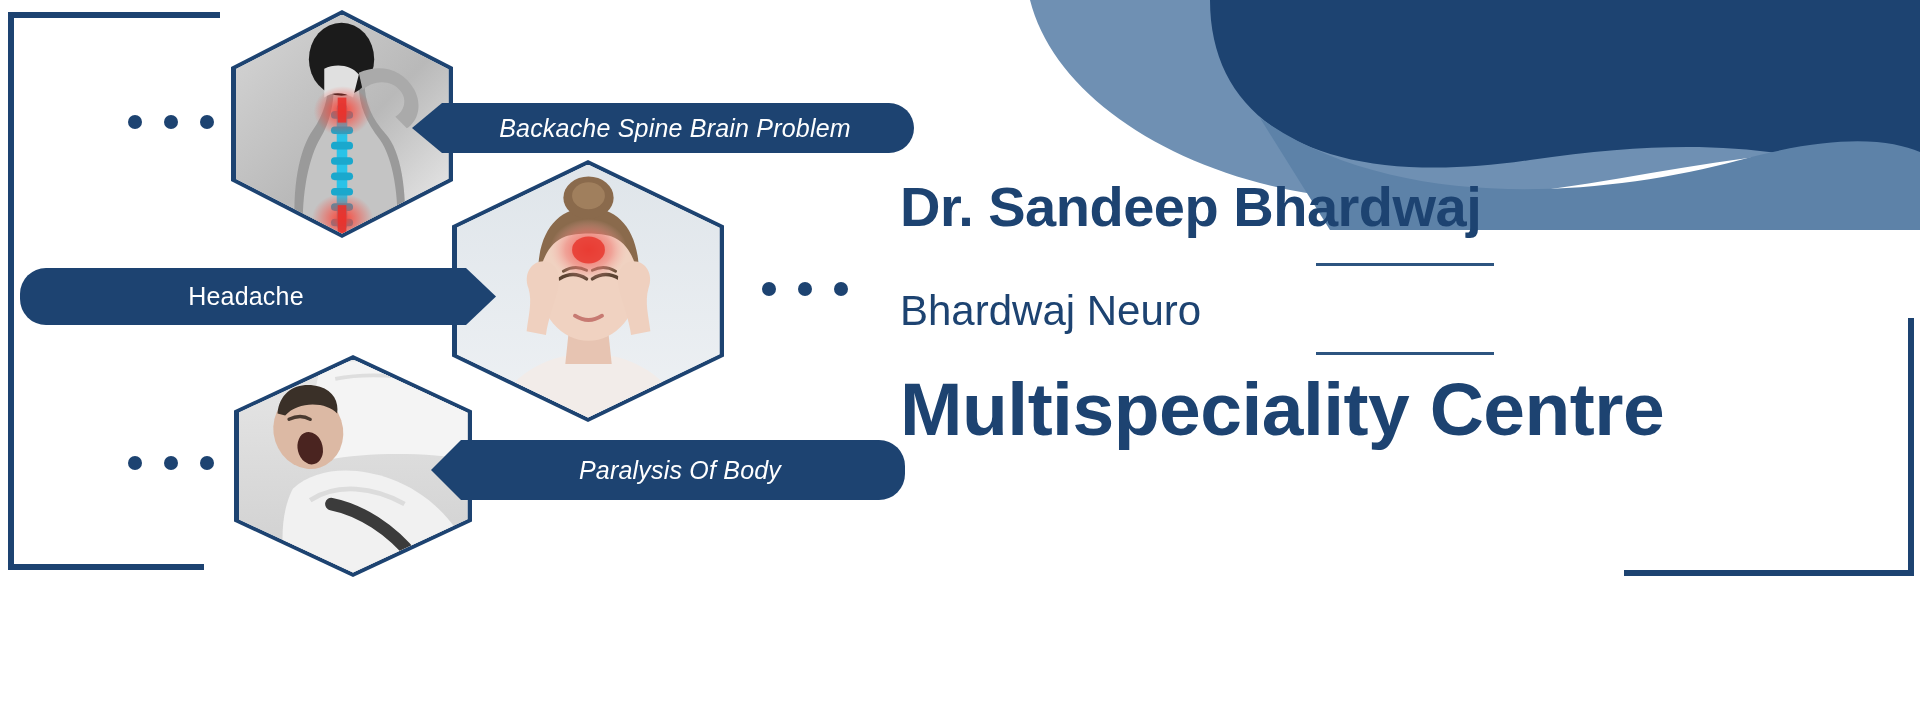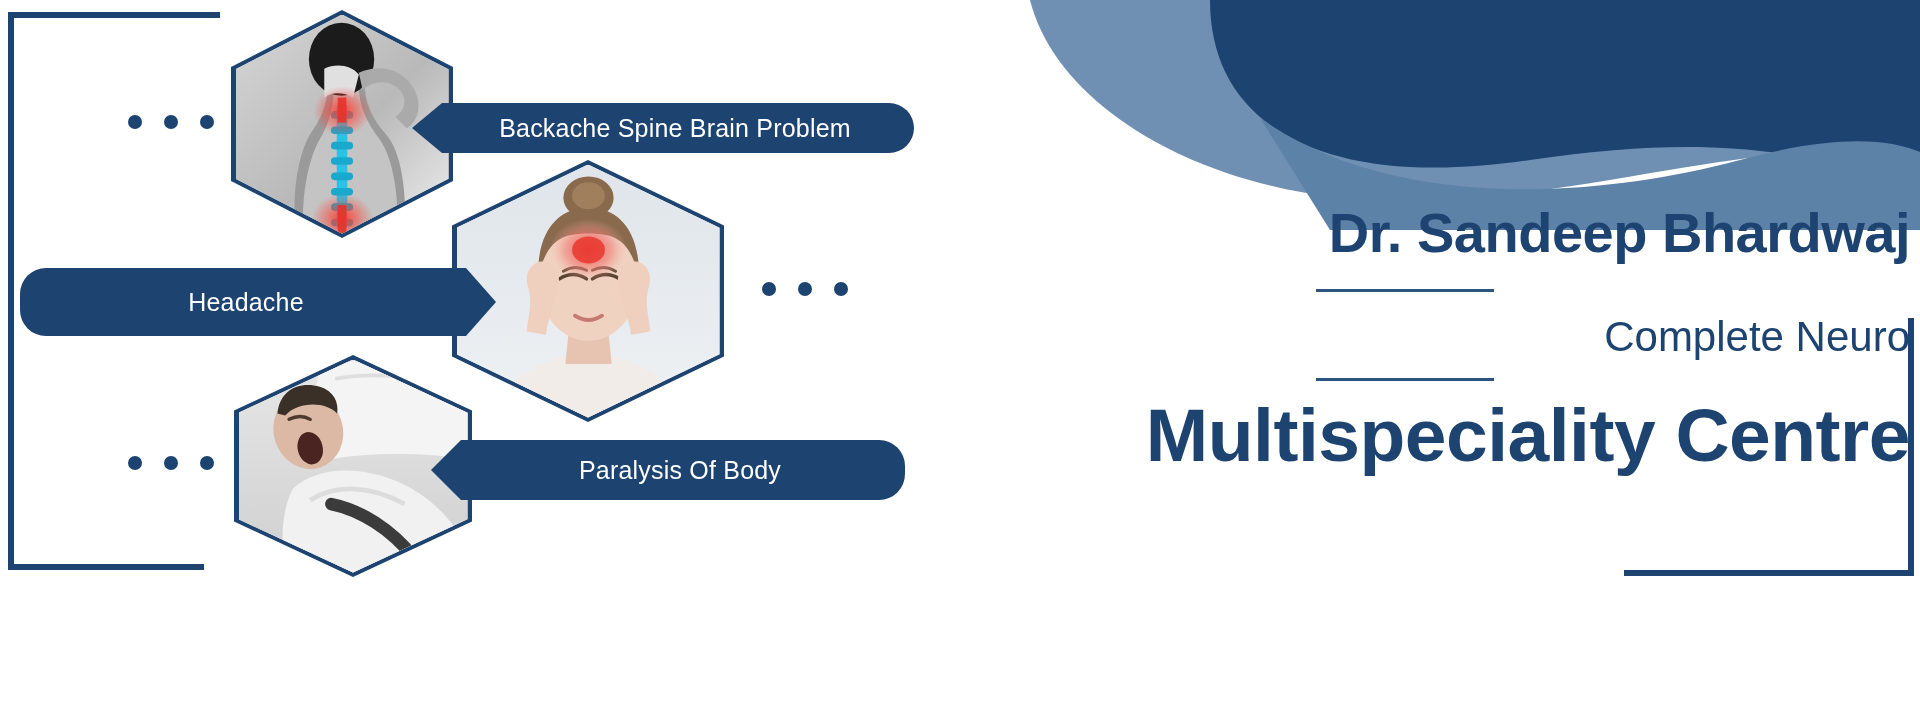--- a/index.html
+++ b/index.html
@@ -123,6 +123,7 @@
     border-radius: 0 26px 26px 0;
     justify-content: center;
     padding-left: 24px;
+    font-style: italic;
   }
   
   .pill-left {

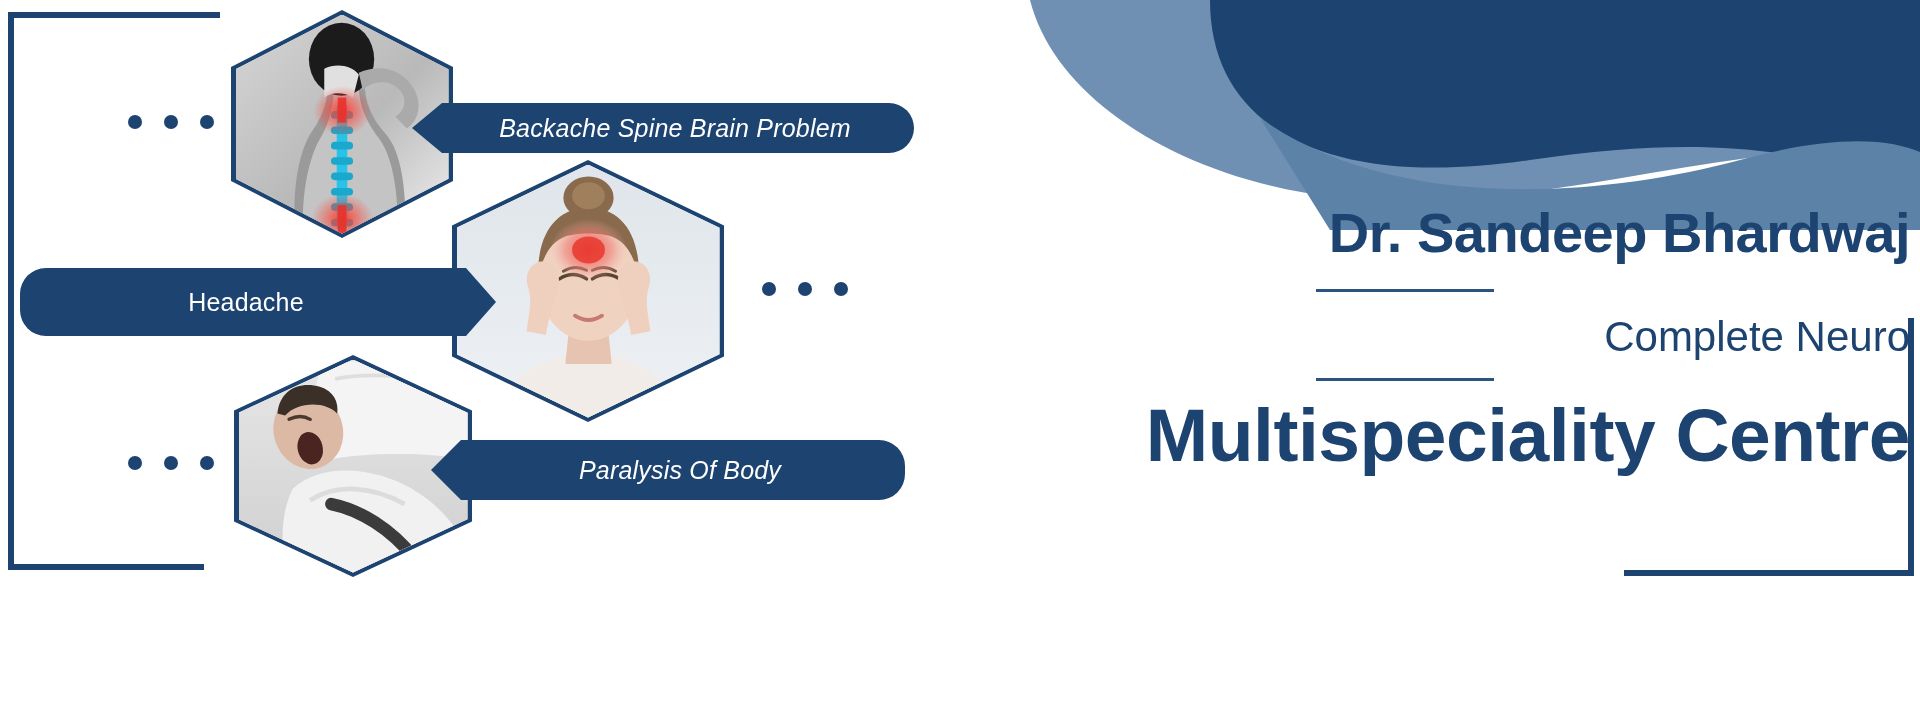--- a/index.html
+++ b/index.html
@@ -142,9 +142,9 @@
   .brand {
     position: absolute;
     left: 900px;
-    top: 204px;
+    top: 178px;
     width: 1010px;
-    text-align: right;
+    text-align: left;
     color: #1d4371;
   }
   .brand-name {

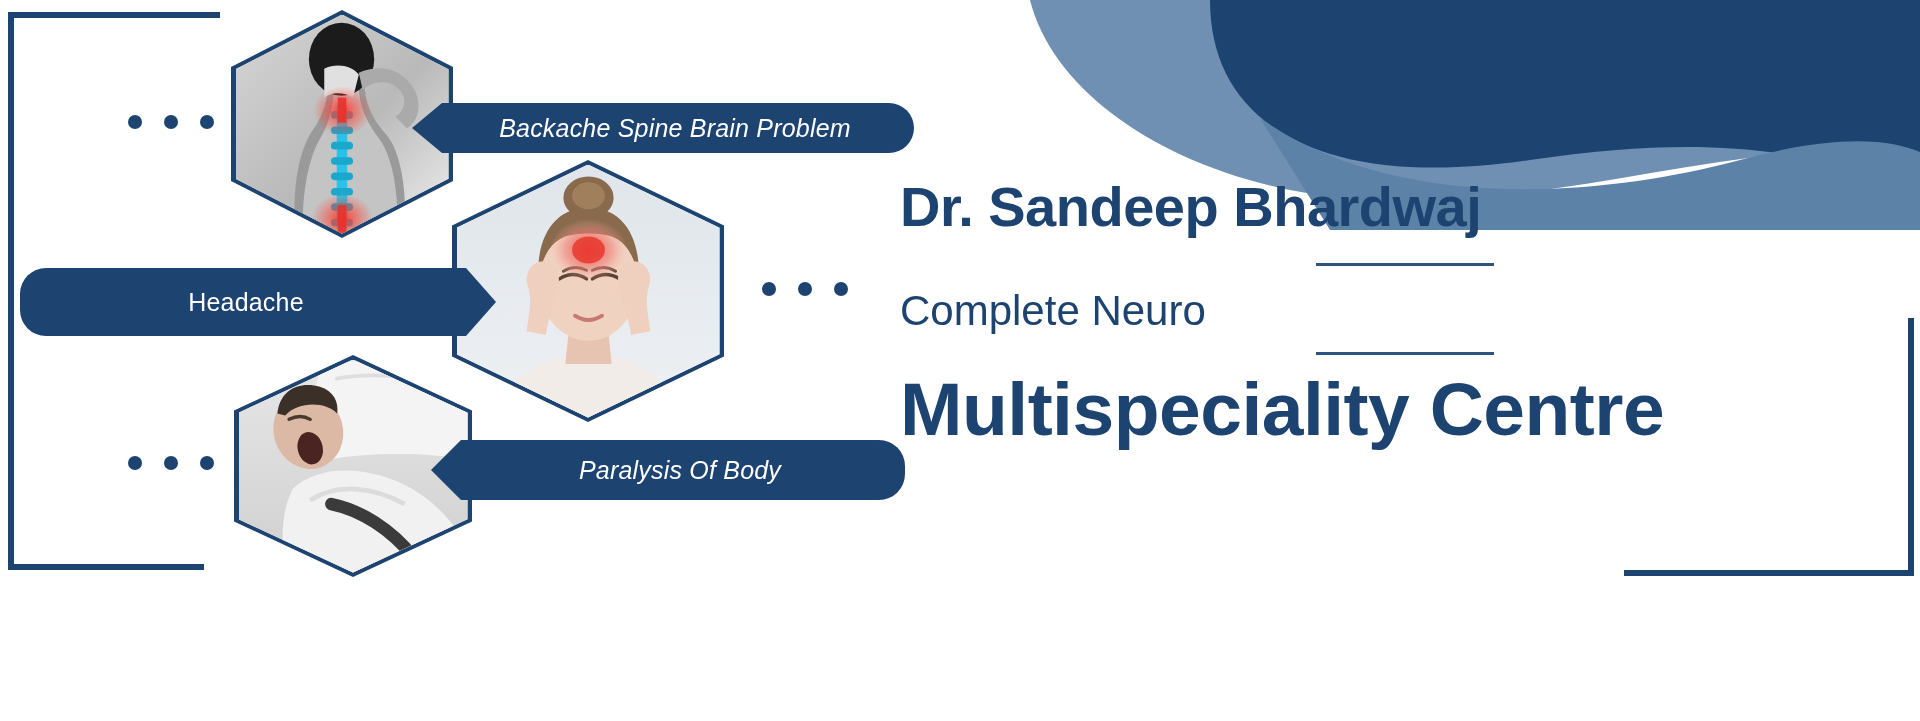--- a/index.html
+++ b/index.html
@@ -135,7 +135,7 @@
   }
 
   .pill-1 { left: 412px; top: 103px; width: 478px; height: 50px; }
-  .pill-2 { left: 20px;  top: 268px; width: 452px; height: 68px; }
+  .pill-2 { left: 20px;  top: 268px; width: 452px; height: 57px; }
   .pill-3 { left: 431px; top: 440px; width: 450px; height: 60px; }
 
   

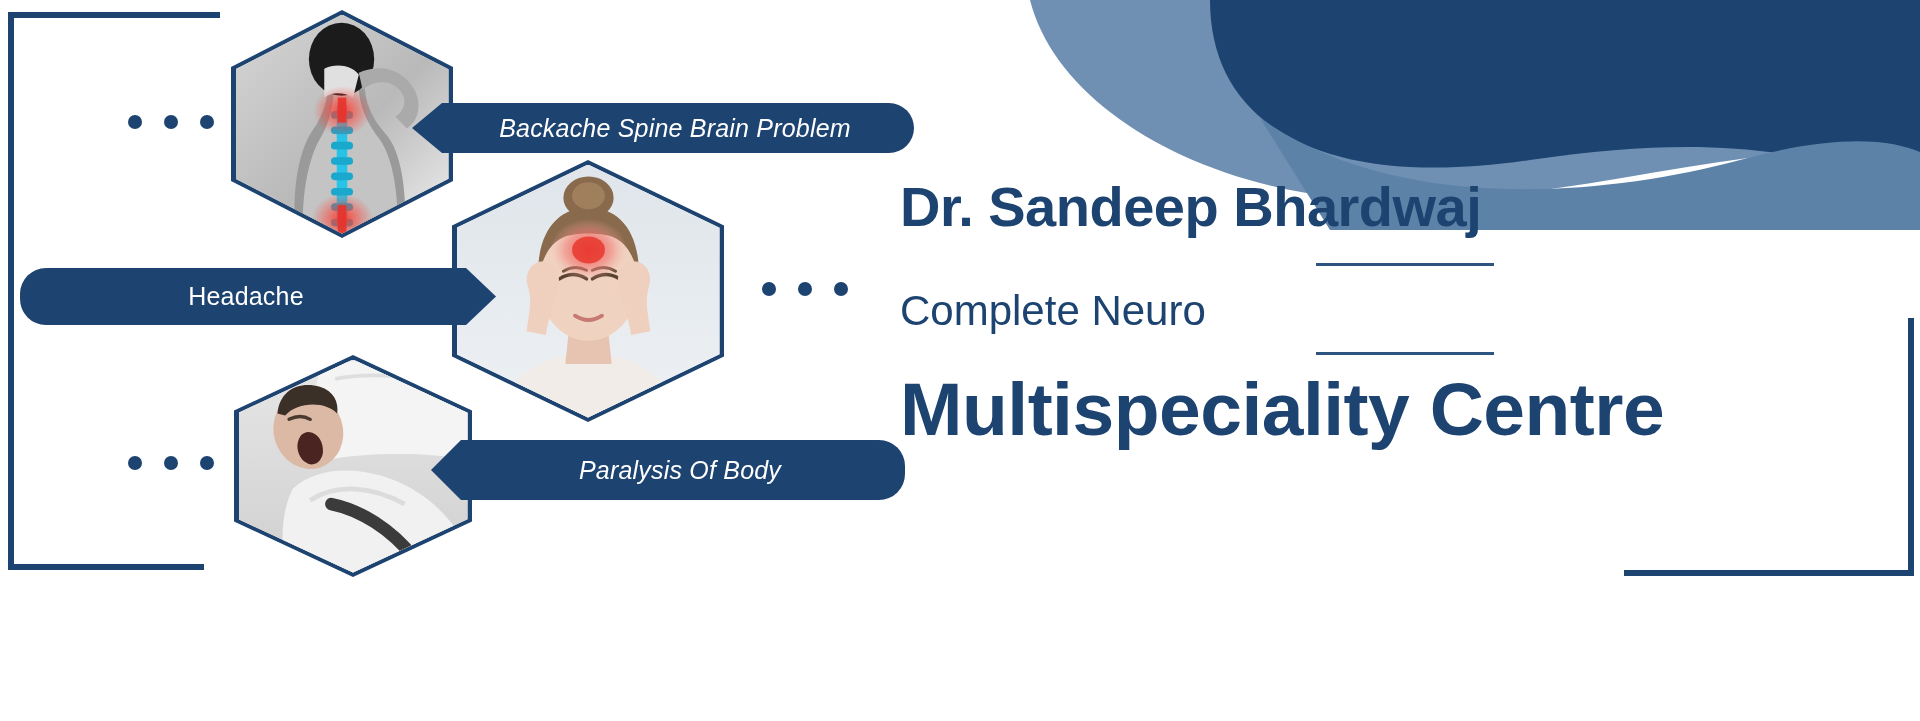--- a/index.html
+++ b/index.html
@@ -354,7 +354,7 @@
   <div class="brand">
     <div class="brand-name">Dr. Sandeep Bhardwaj</div>
     <div class="rule"></div>
-    <div class="brand-sub">Complete Neuro</div>
+    <div class="brand-sub">Bhardwaj Neuro</div>
     <div class="rule-2"></div>
     <div class="brand-big">Multispeciality Centre</div>
   </div>

